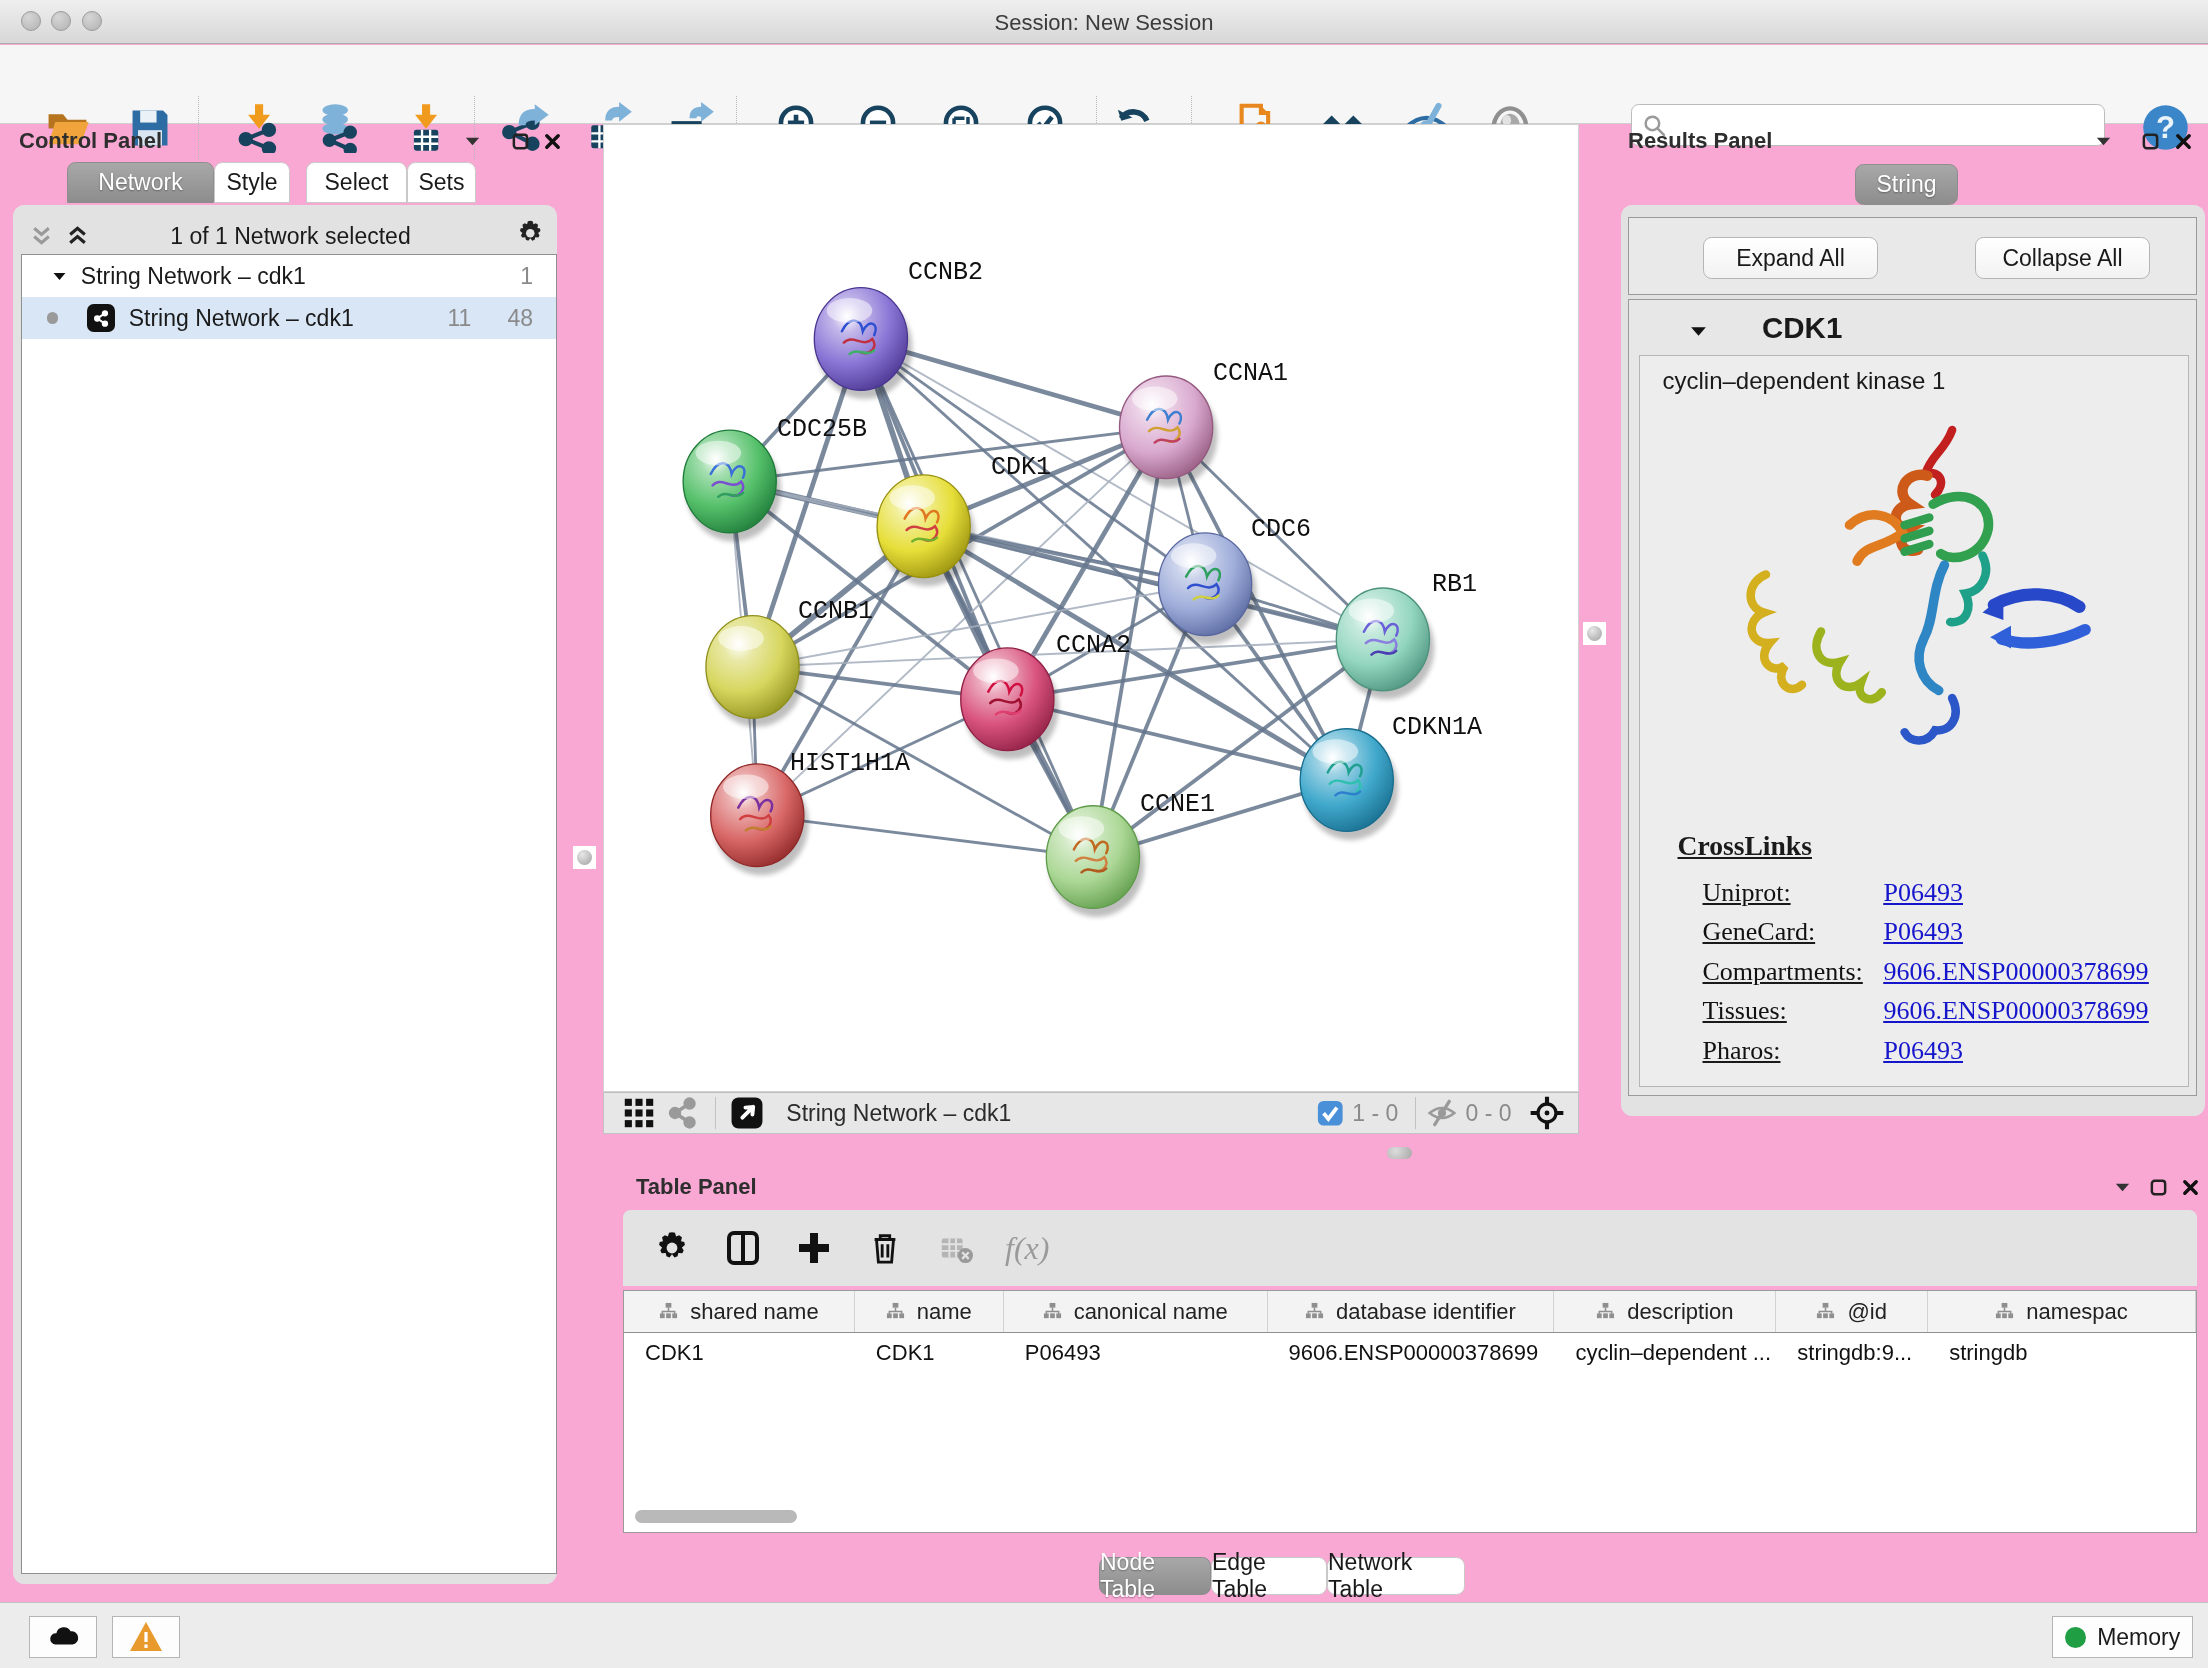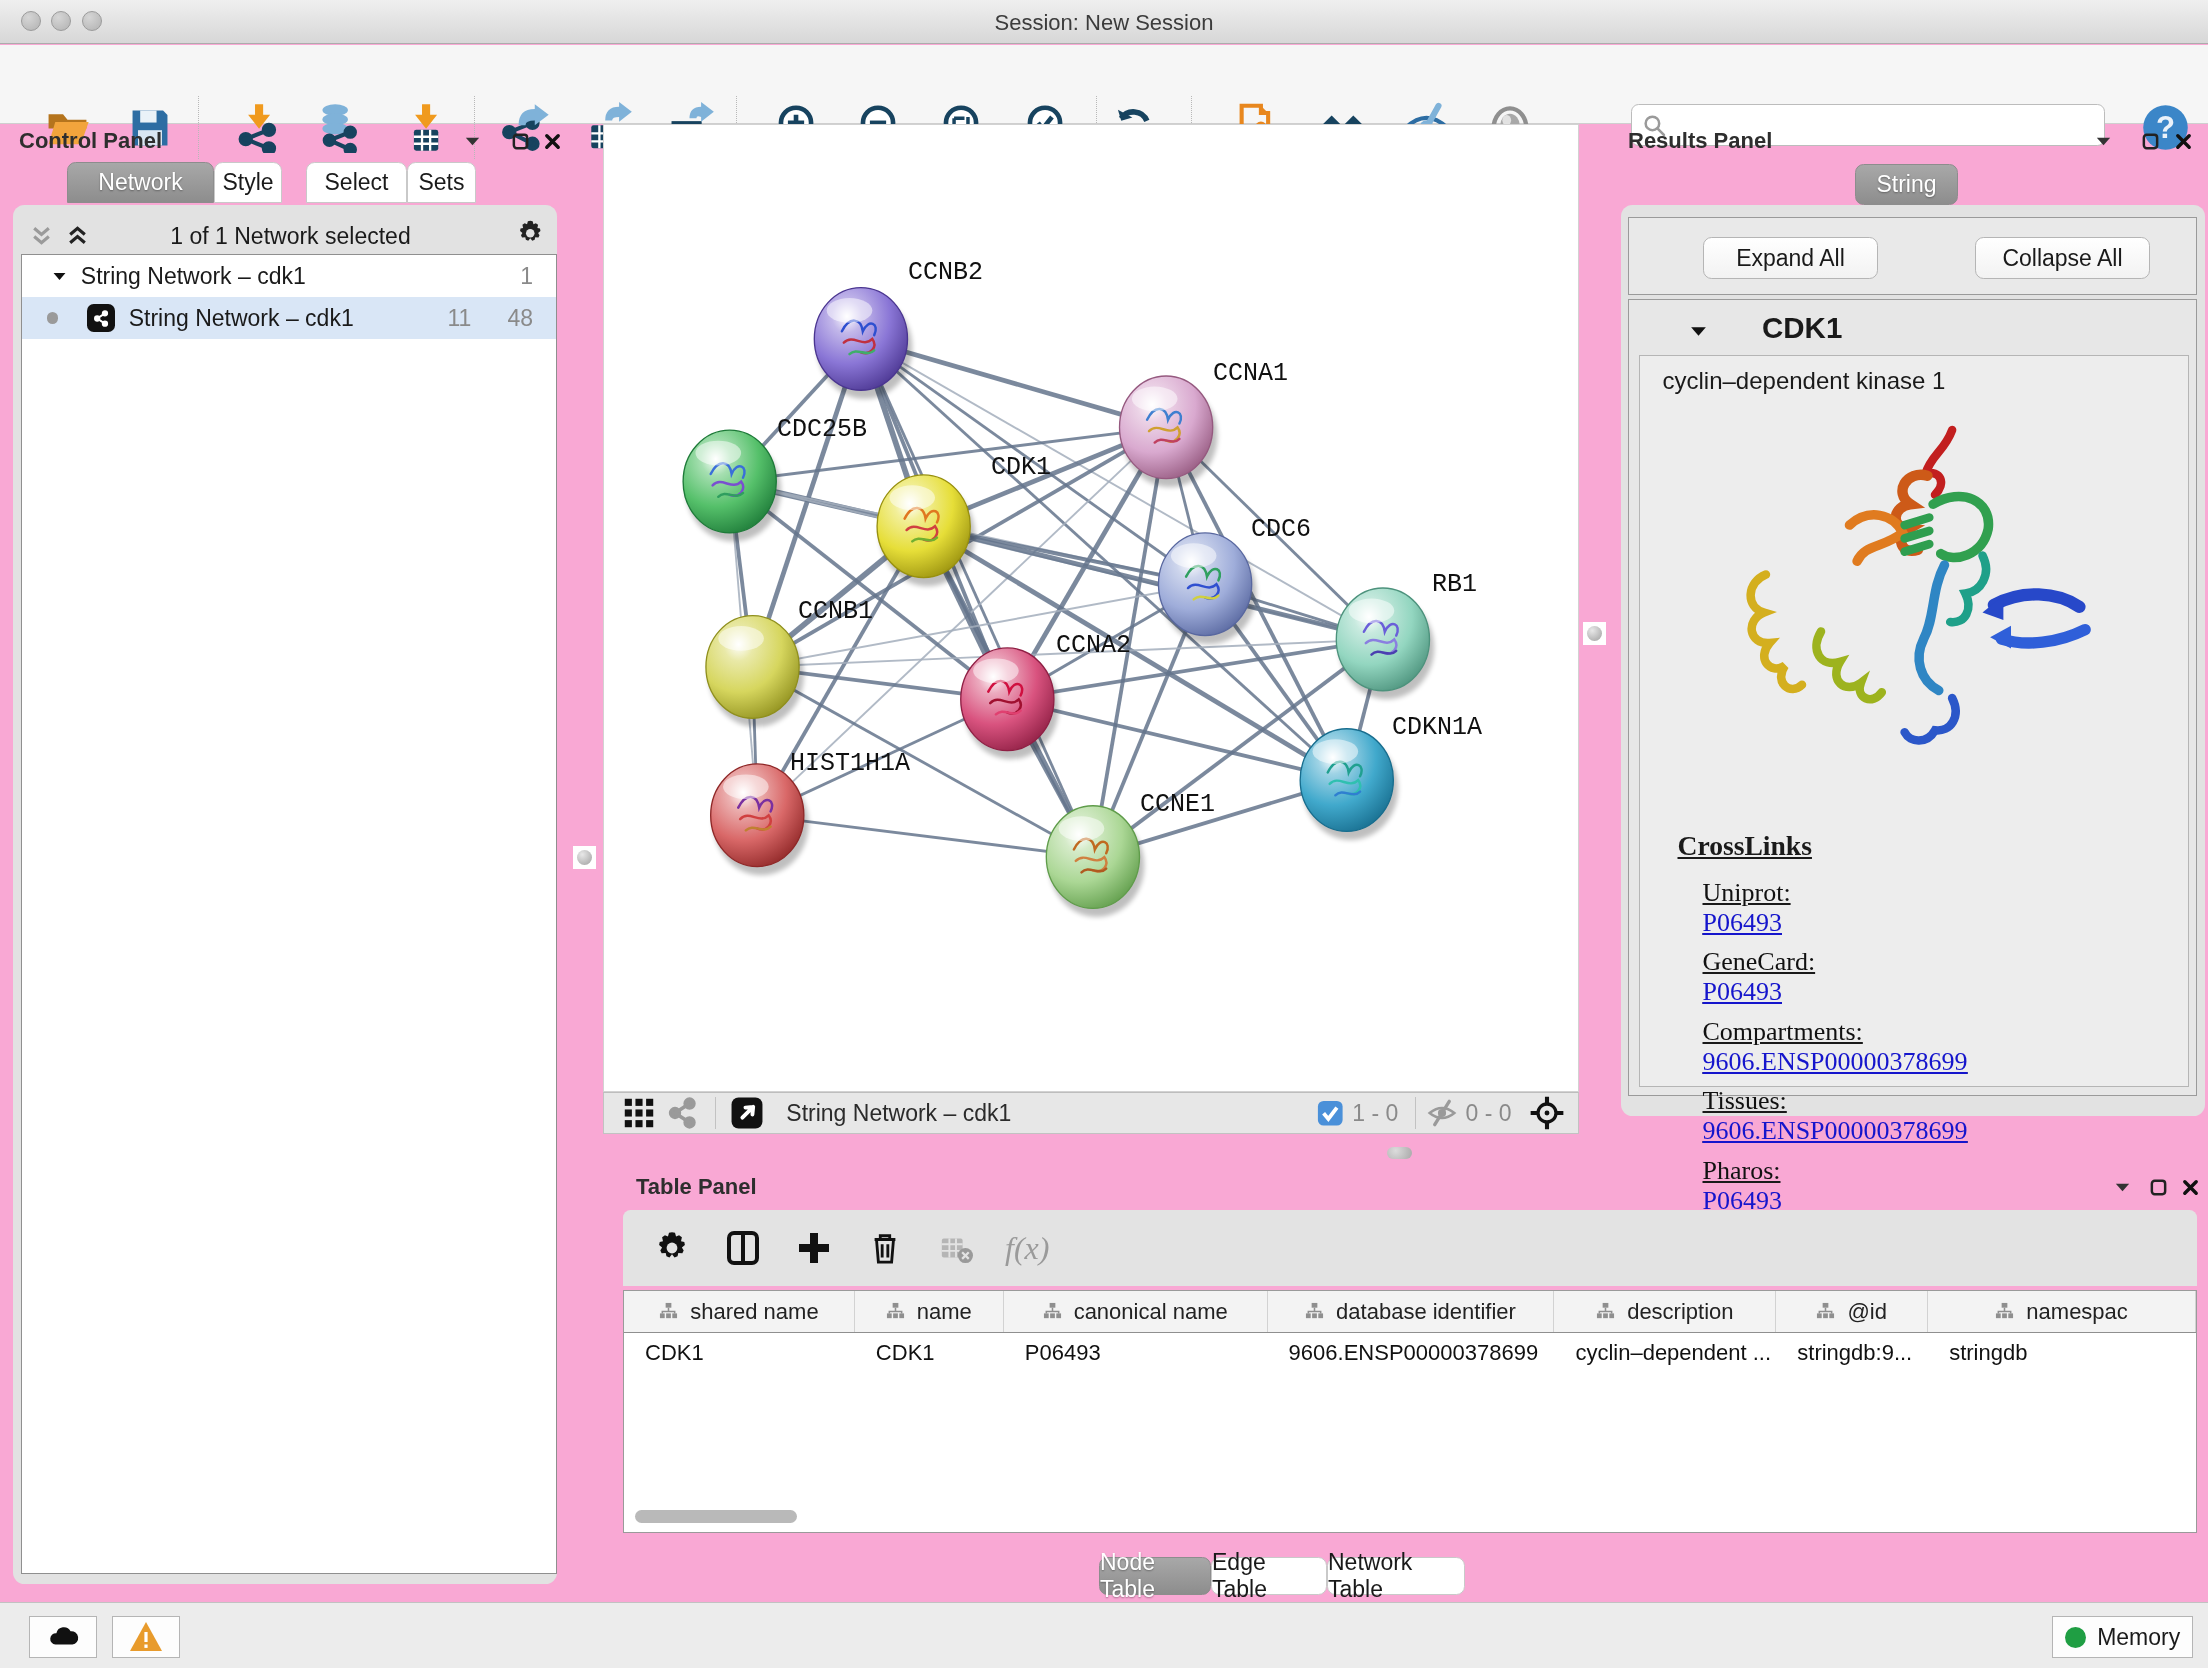--- a/index.html
+++ b/index.html
@@ -282,7 +282,7 @@
 
   <div id="cp-tabs">
       <div class="tab sel" style="left: 67px; width: 147px;">Network</div>
-      <div class="tab" style="left: 214px; width: 68px;">Style</div>
+      <div class="tab" style="left: 214px; width: 76px;">Style</div>
       <div class="tab" style="left: 306px; width: 101px;">Select</div>
       <div class="tab" style="left: 407px; width: 69px;">Sets</div>
     </div>

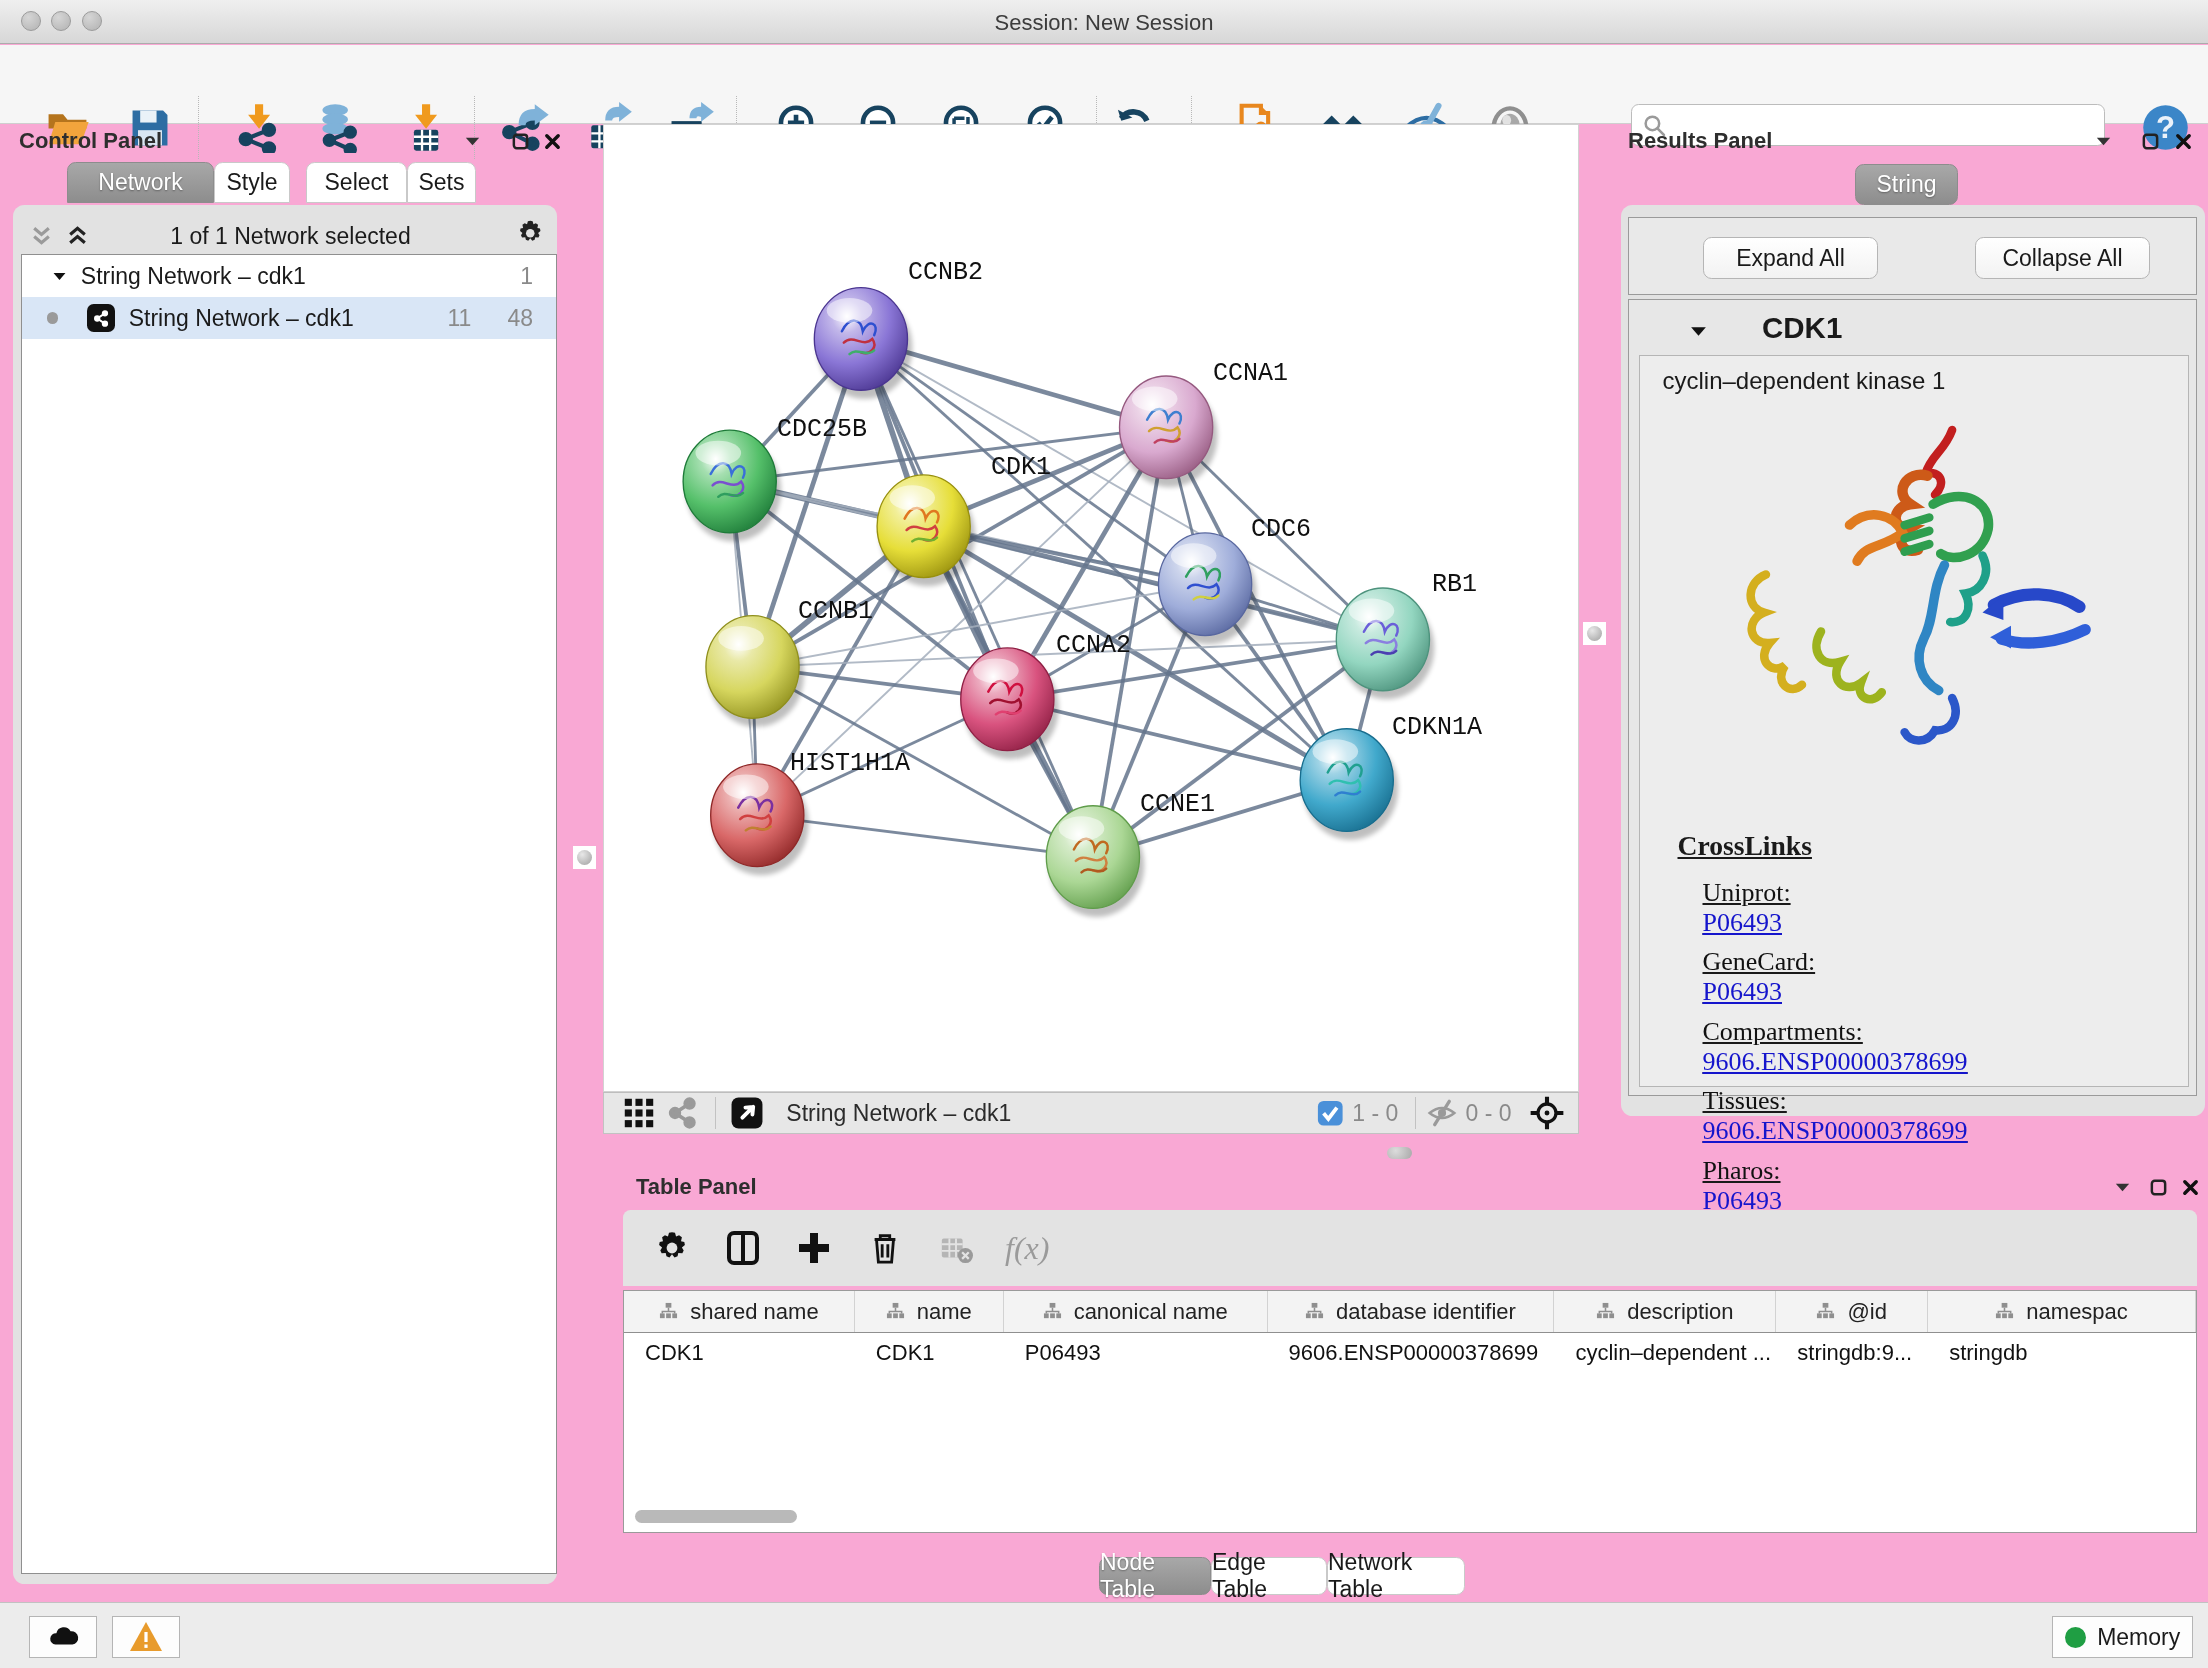--- a/index.html
+++ b/index.html
@@ -50,7 +50,7 @@
   .btn{background:linear-gradient(#ffffff,#f2f2f2);border:1px solid #b5b5b5;border-radius:8.6px;
     font-size:23px;display:flex;align-items:center;justify-content:center;color:#1a1a1a;}
   .xl{font-family:"Liberation Serif",serif;text-decoration:underline;}
-  .xl-row{display:flex;margin:9.5px 0 9.5px 63px;font-size:26px;flex-direction:column;}
+  .xl-row{display:flex;margin:9.5px 0 9.5px 63px;font-size:26px;}
   .xl-label{width:181px;color:#111;}
   .xl-link{color:#1515cc;text-decoration:underline;}
   

